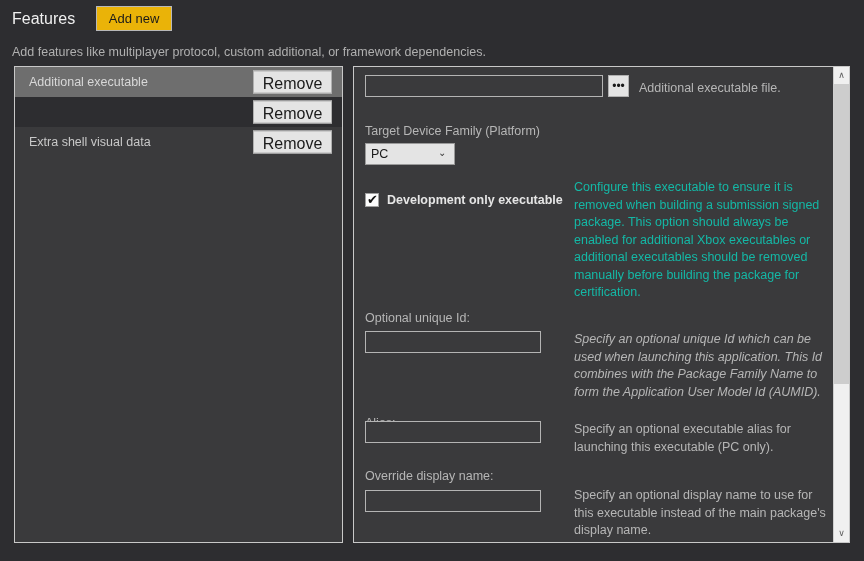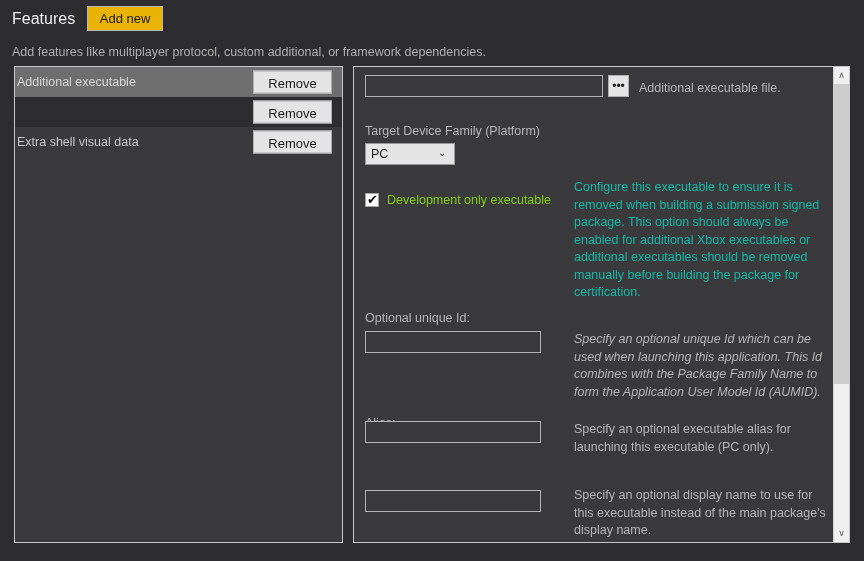--- a/index.html
+++ b/index.html
@@ -20,7 +20,7 @@
   #header-row {
     position: absolute;
     left: 12px; top: 6px;
-    display: flex; align-items: center; gap: 12px;
+    display: flex; align-items: center; gap: 21px;
   }
   #page-title {
     color: #f0f0f0;

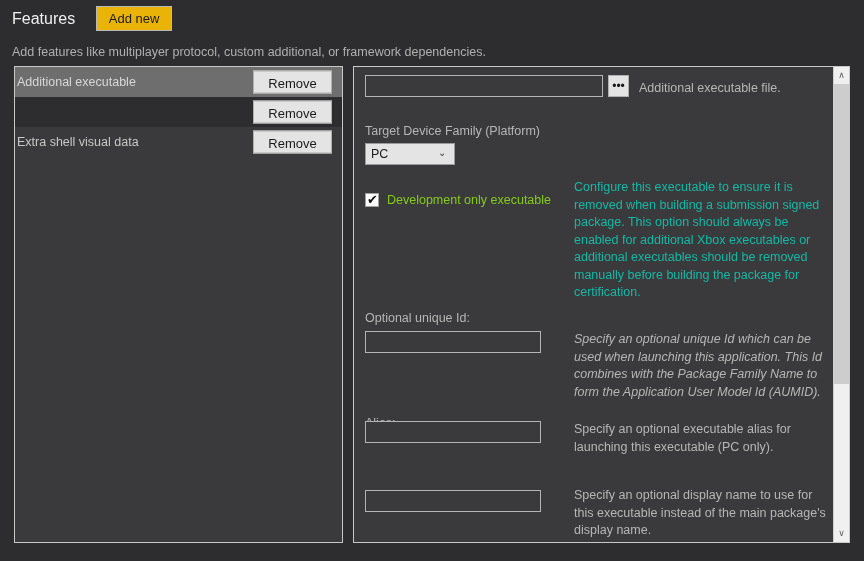--- a/index.html
+++ b/index.html
@@ -65,7 +65,7 @@
     height: 30px;
     display: flex;
     align-items: center;
-    padding-left: 2px;
+    padding-left: 14px;
     cursor: pointer;
   }
   .feature-row.selected { background: #6e6e6e; }

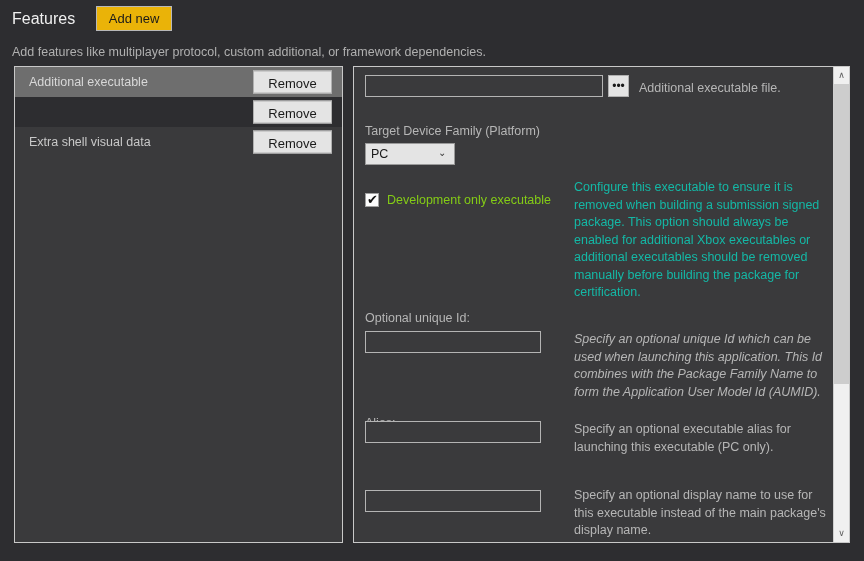--- a/index.html
+++ b/index.html
@@ -88,7 +88,7 @@
     background: #e4e4e4;
     border: 1px solid #b0b0b0;
     color: #1a1a1a;
-    font-size: 13px;
+    font-size: 16px;
     line-height: 21px;
     text-align: center;
     font-family: "Liberation Sans", sans-serif;

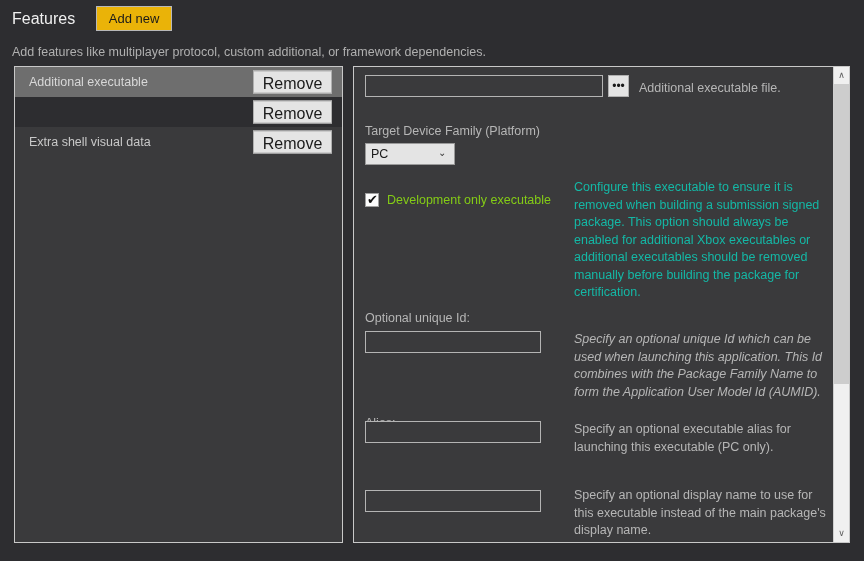--- a/index.html
+++ b/index.html
@@ -198,10 +198,11 @@
     color: #111;
   }
   #dev-only-label {
-    color: #84cc16;
-    font-size: 12.5px;
-    line-height: 16px;
-    white-space: nowrap;
+    color: #e5e5e5;
+    font-size: 12.5px;
+    line-height: 16px;
+    white-space: nowrap;
+    font-weight: bold;
   }
 
   

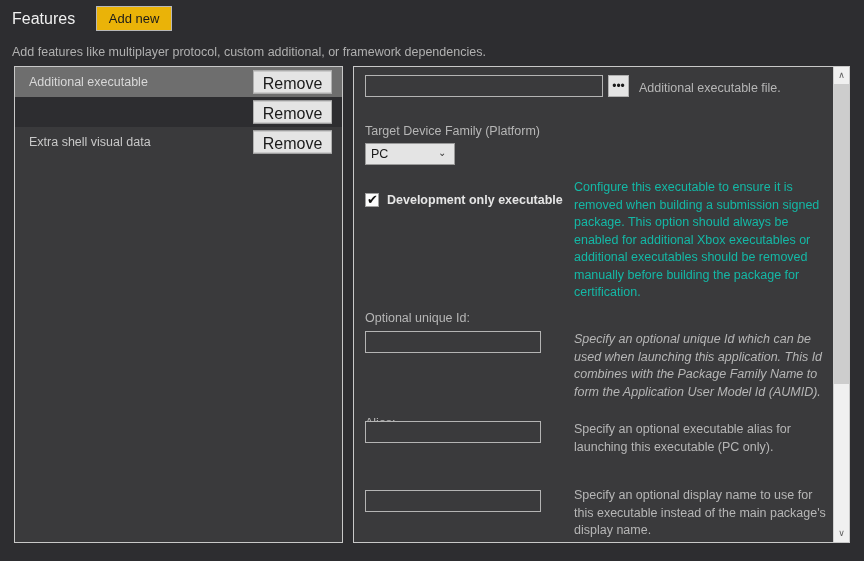--- a/index.html
+++ b/index.html
@@ -344,6 +344,7 @@
       <input class="field-input" id="input-alias" type="text" style="">
       <div class="field-desc" id="desc-alias">Specify an optional executable alias for launching this executable (PC only).</div>
 
+      <div class="field-label" id="label-odn">Override display name:</div>
       <input class="field-input" id="input-odn" type="text" style="">
       <div class="field-desc" id="desc-odn">Specify an optional display name to use for this executable instead of the main package's display name.</div>
 

